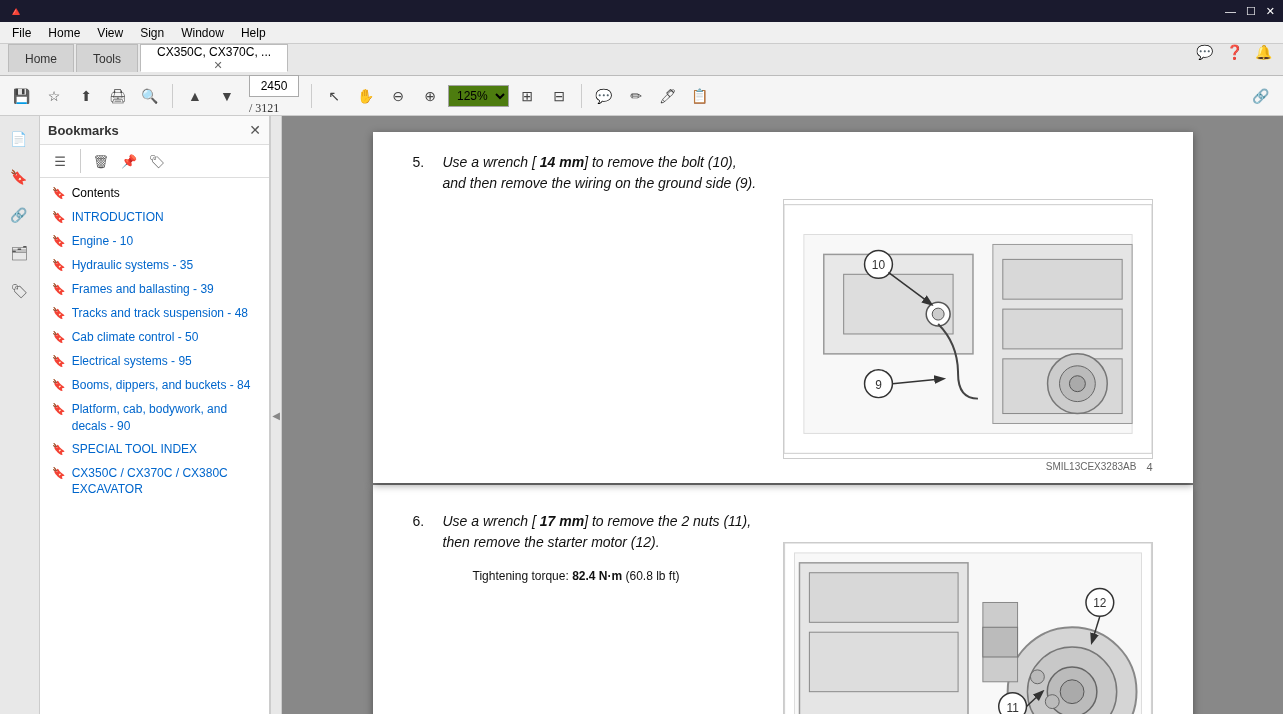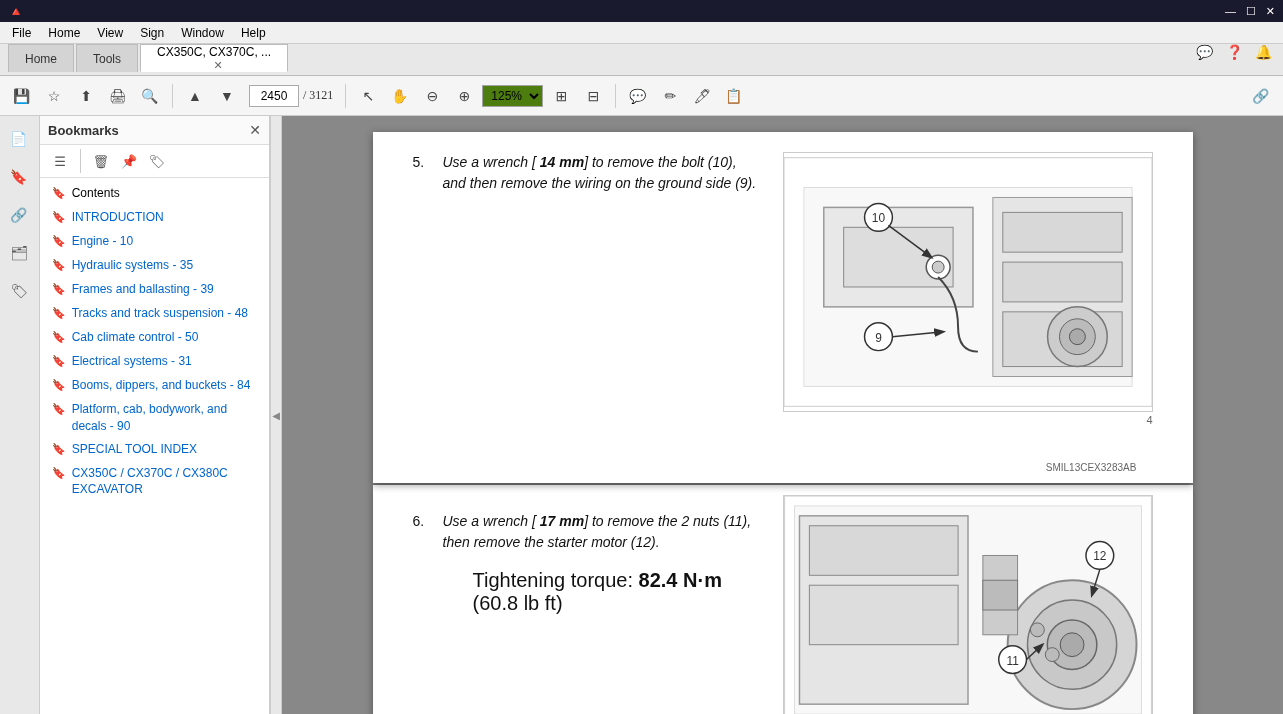--- a/index.html
+++ b/index.html
@@ -105,9 +105,9 @@
     .toolbar-separator { width: 1px; height: 24px; background: #ccc; margin: 0 4px; }
     .page-nav {
       display: flex;
-      align-items: center;
       gap: 4px;
       margin: 0 4px;
+      flex-direction: column;
     }
     .page-input {
       width: 50px;

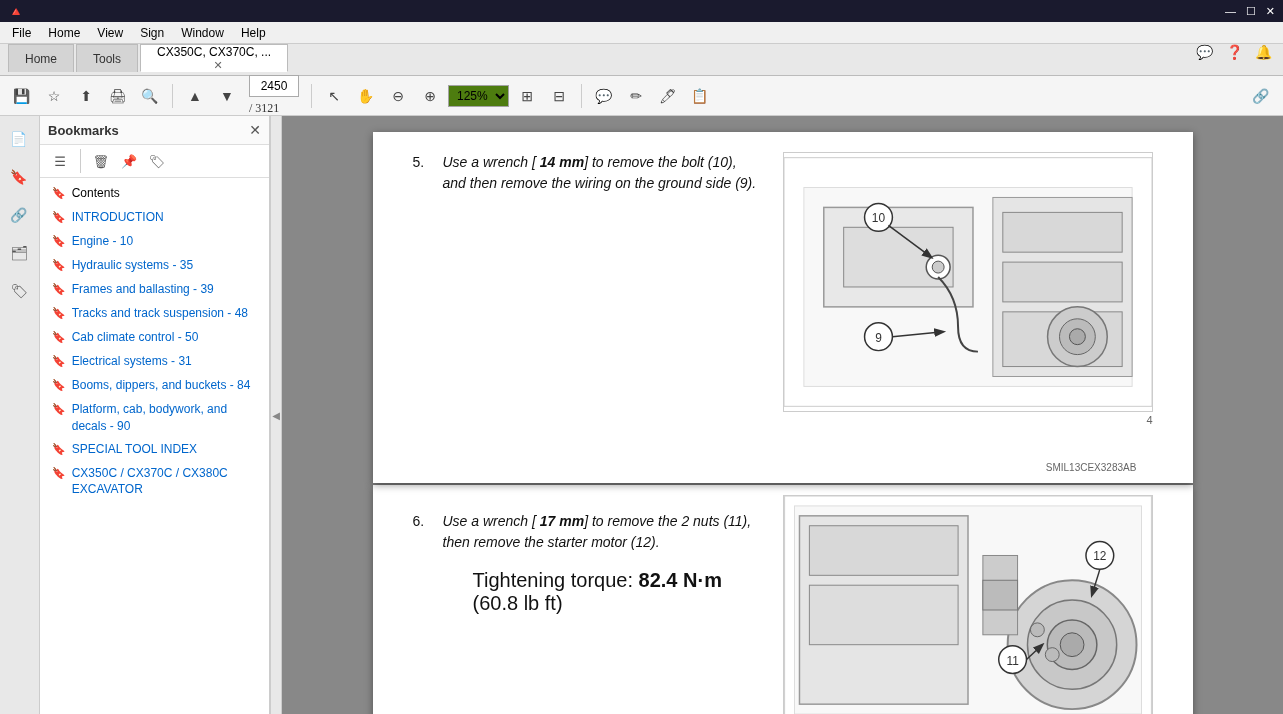--- a/index.html
+++ b/index.html
@@ -286,6 +286,7 @@
       position: relative;
       background: #fff;
       overflow: hidden;
+      margin-top: 47px;
     }
     .tech-image svg {
       width: 100%;

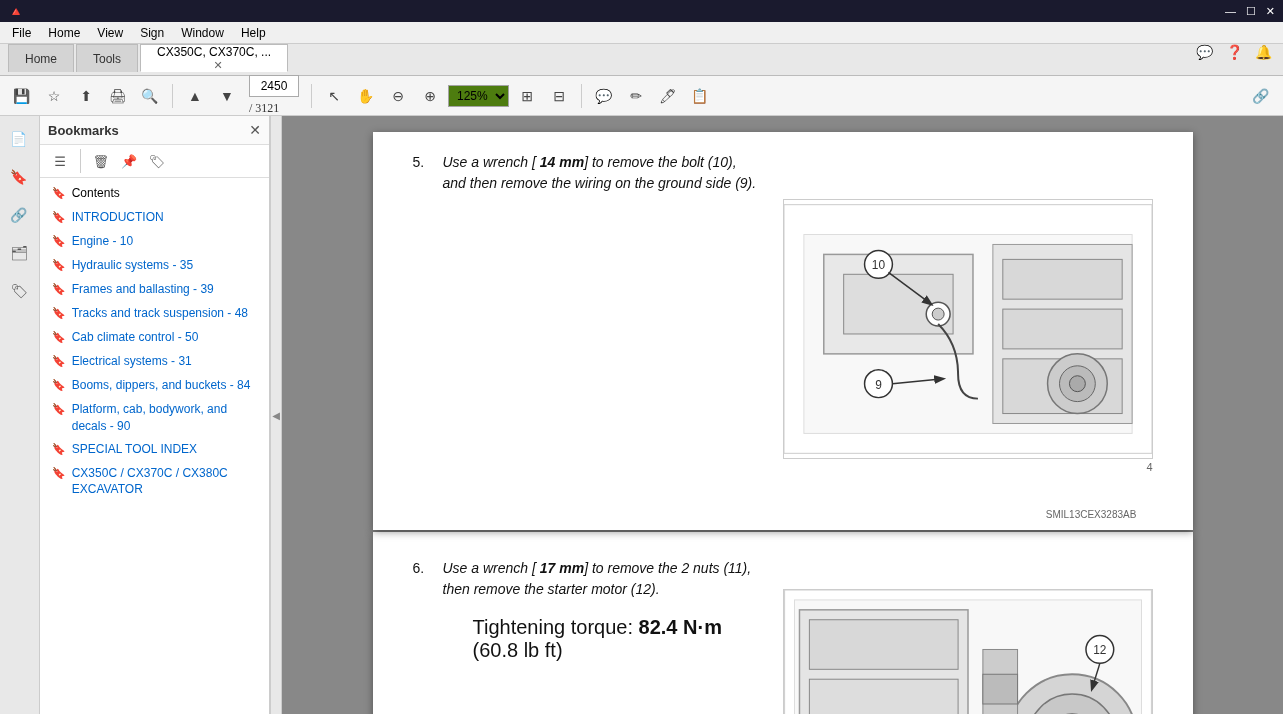--- a/index.html
+++ b/index.html
@@ -429,7 +429,7 @@
           </div>
           <div class="bookmark-item">
             <span class="bookmark-icon">🔖</span>
-            <span class="bookmark-text">Electrical systems - 31</span>
+            <span class="bookmark-text">Electrical systems - 95</span>
           </div>
           <div class="bookmark-item">
             <span class="bookmark-icon">🔖</span>

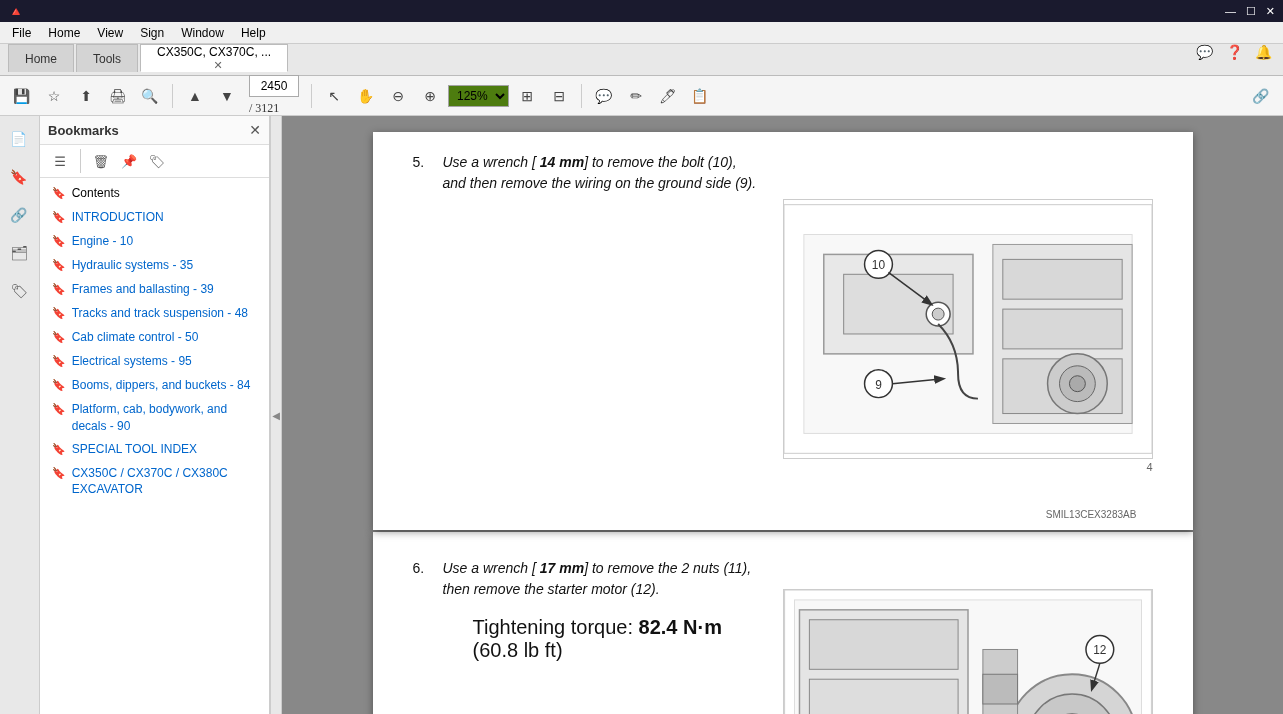--- a/index.html
+++ b/index.html
@@ -513,7 +513,7 @@
           </svg>
         </div>
         <div style="display:flex; justify-content:space-between; margin-top:2px;">
-          <span style="font-size:10px;color:#666;margin-left:auto;margin-top:48px;">SMIL13CEX3283AB</span>
+          <span style="font-size:10px;color:#666;margin-left:auto;">SMIL13CEX3283AB</span>
           <span style="font-size:11px;color:#666;margin-left:10px;">4</span>
         </div>
       </div>

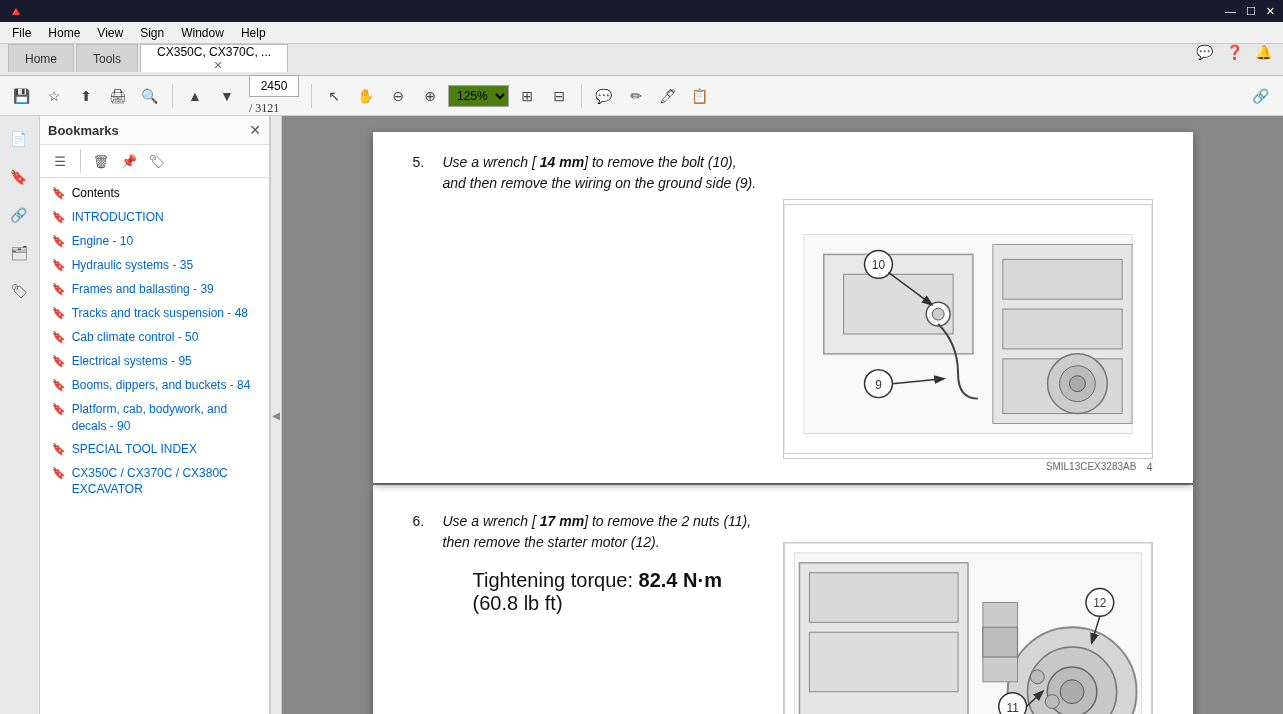--- a/index.html
+++ b/index.html
@@ -276,7 +276,7 @@
     .tightening {
       margin-left: 60px;
       margin-top: 8px;
-      font-size: 20px;
+      font-size: 12px;
       color: #111;
     }
     .tech-image {

